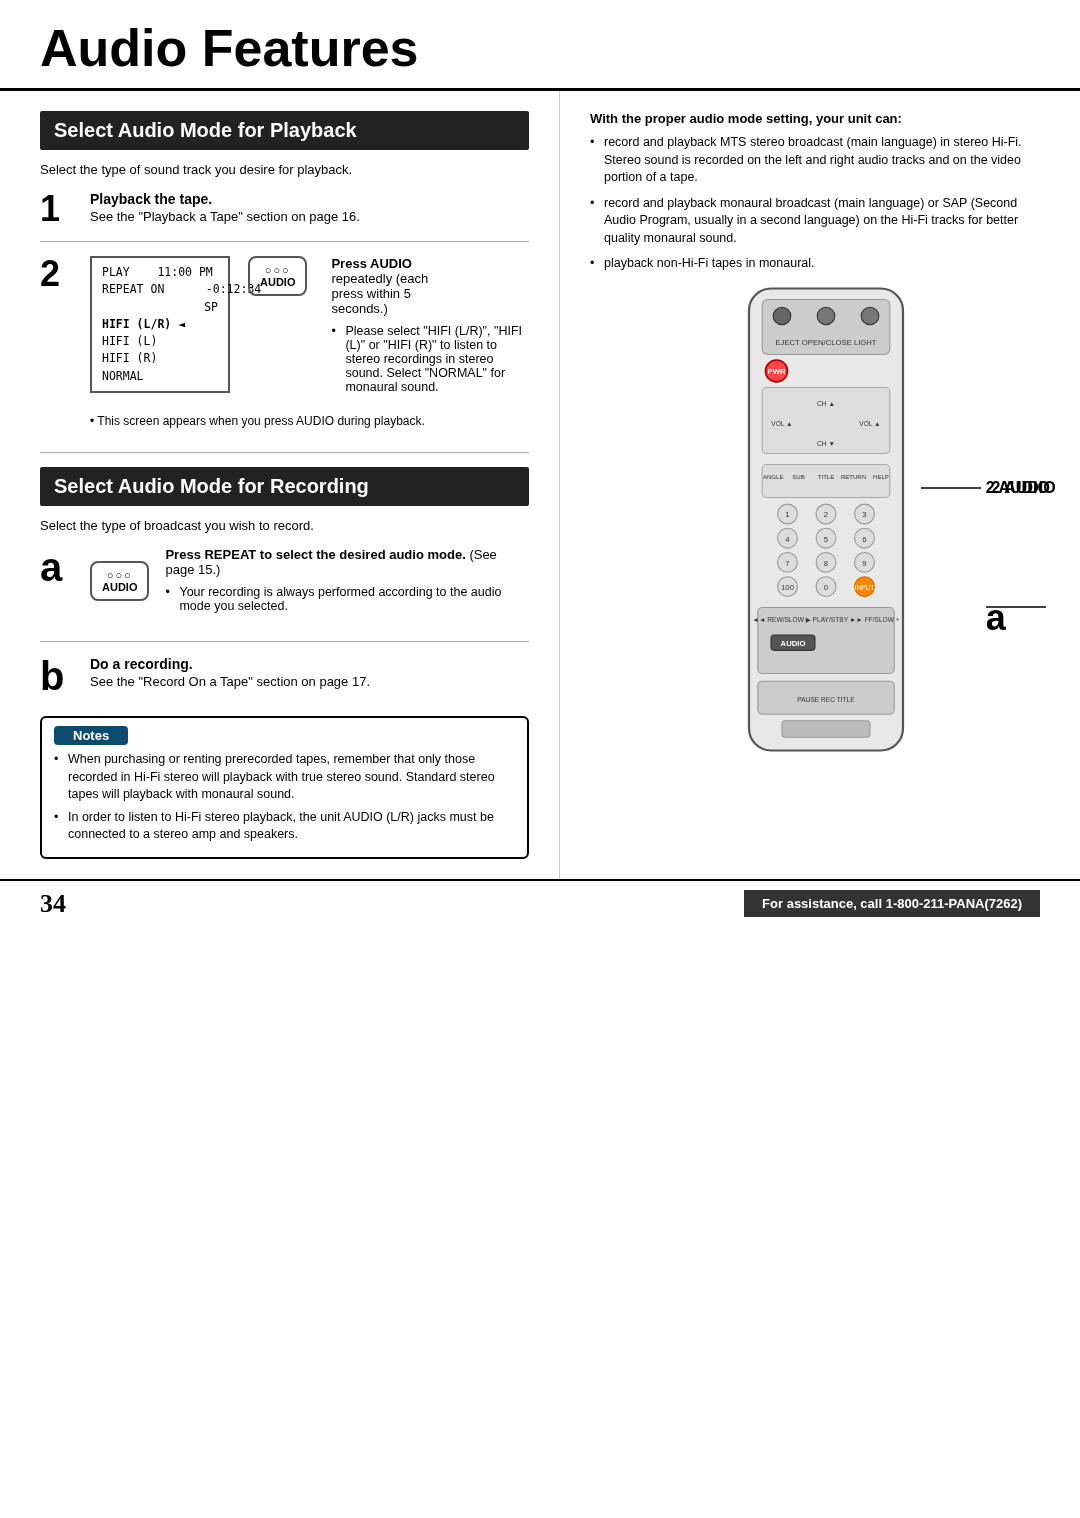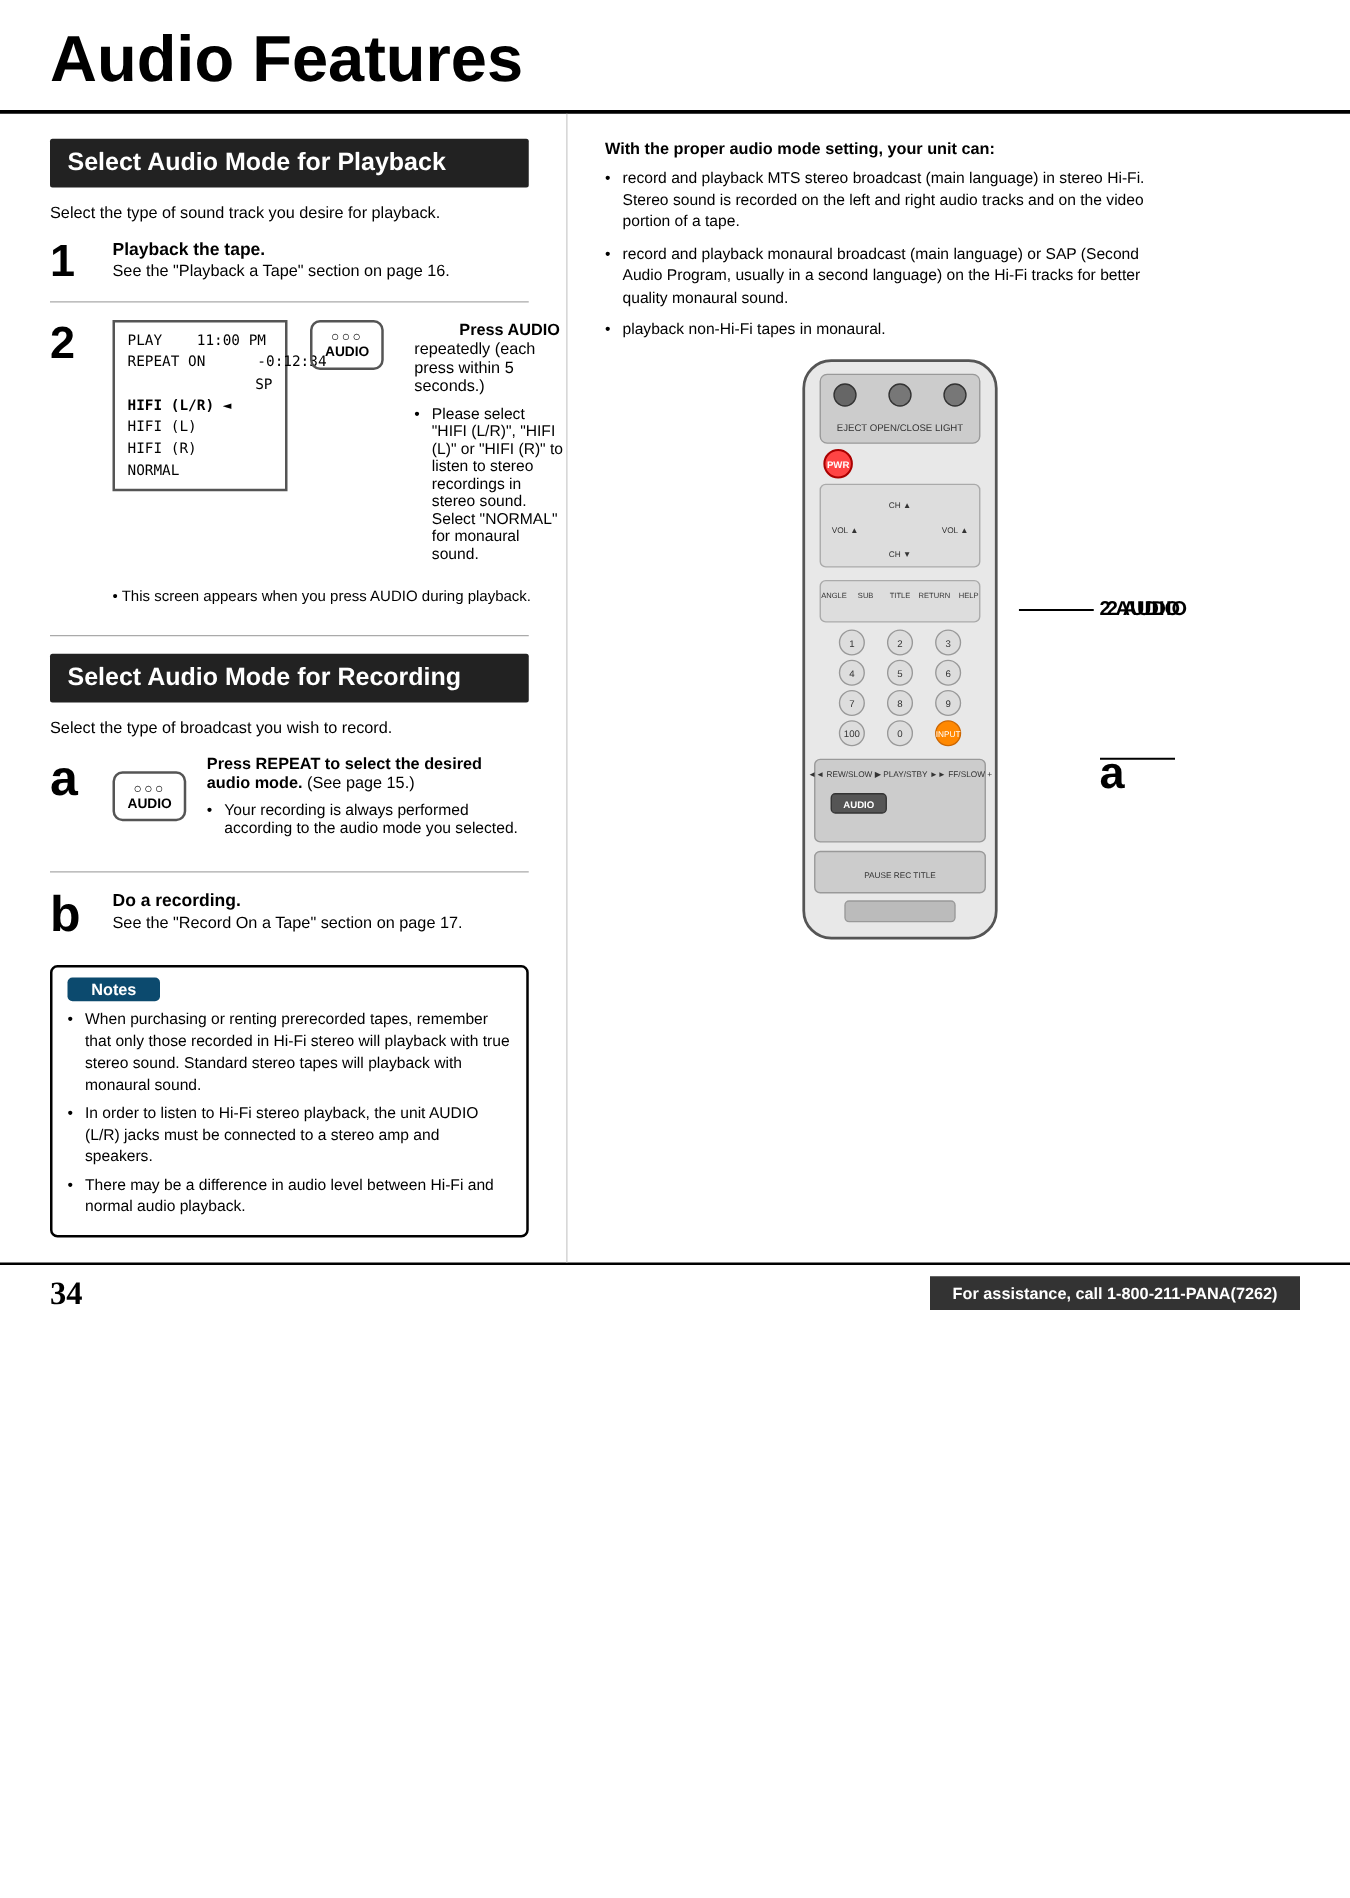--- a/index.html
+++ b/index.html
@@ -25,7 +25,7 @@
       padding: 0;
     }
     .left-column {
-      width: 454px;
+      width: 560px;
       padding: 20px 30px 20px 40px;
       border-right: 1px solid #ccc;
     }

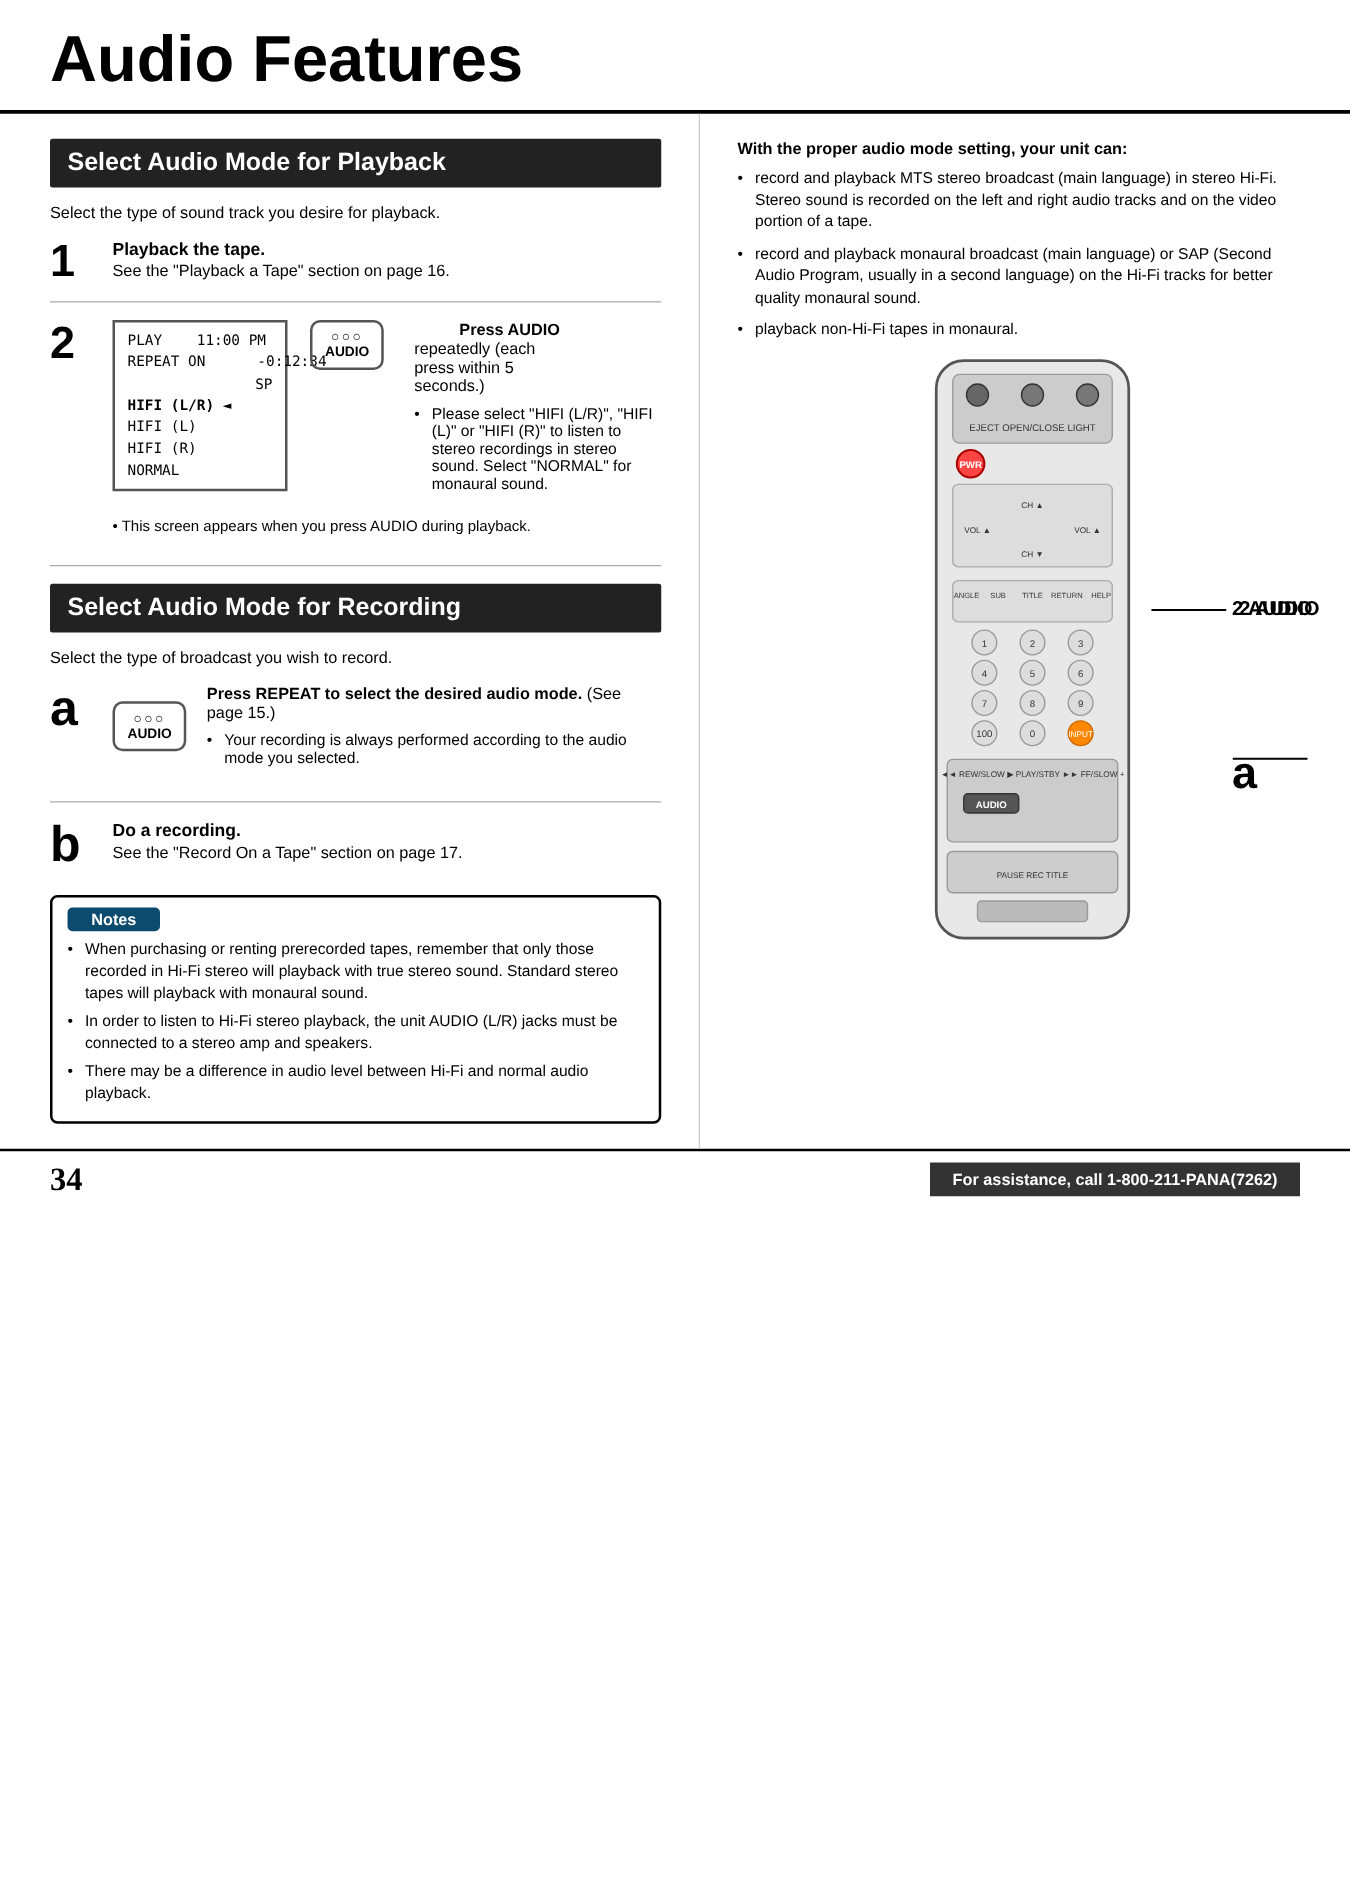--- a/index.html
+++ b/index.html
@@ -283,7 +283,7 @@
             </div>
             <div style="margin-left:10px;">
               <div style="font-size:13px;">
-                <span style="font-weight:bold;margin-left:36px;">Press AUDIO</span><br>
+                <span style="font-weight:bold;">Press AUDIO</span><br>
                 <span>repeatedly (each<br>press within 5<br>seconds.)</span>
               </div>
               <ul class="bullet-list">

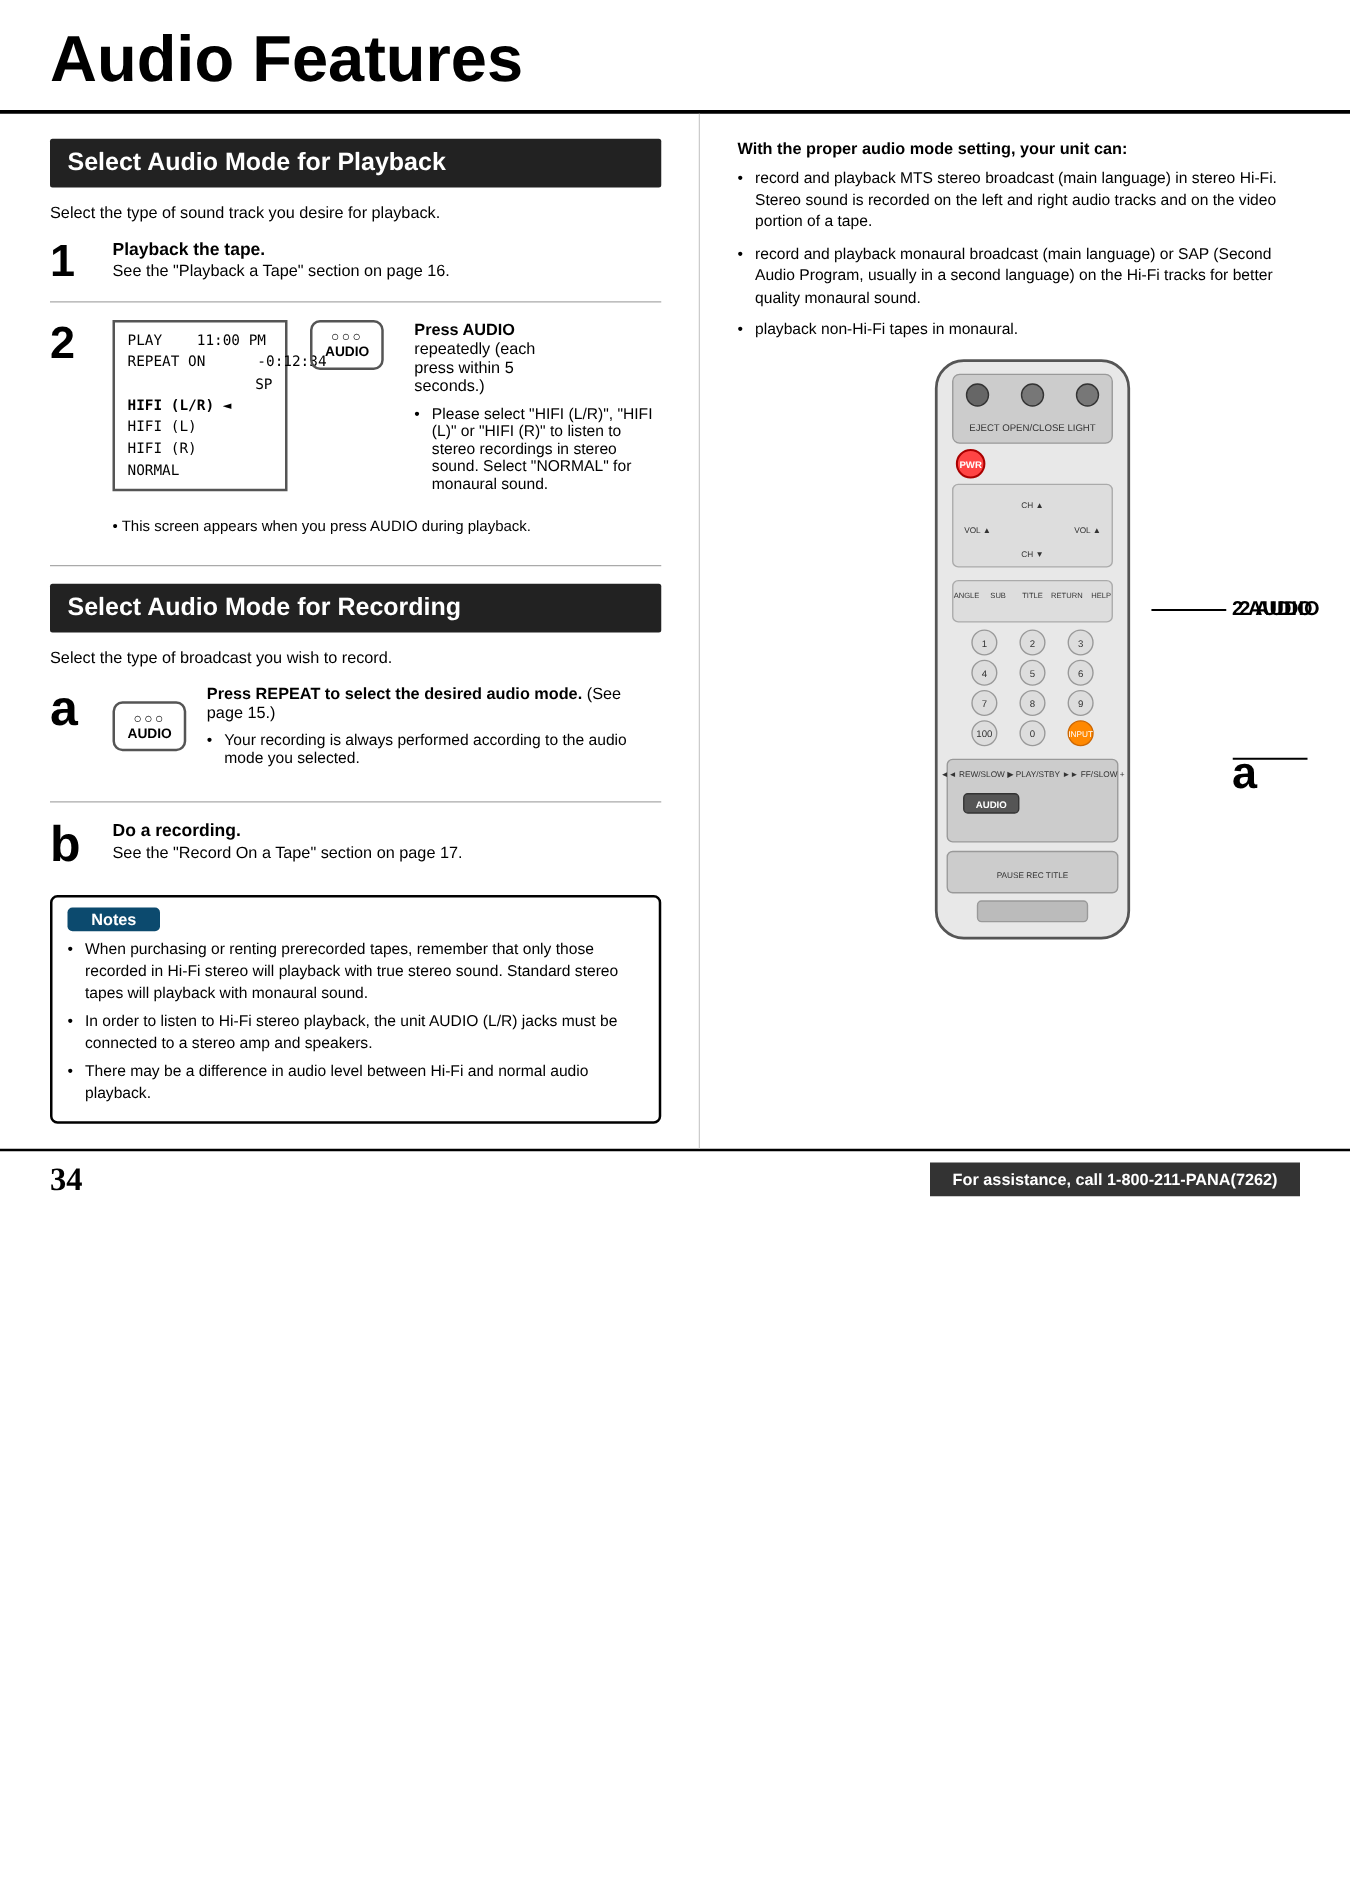--- a/index.html
+++ b/index.html
@@ -339,7 +339,6 @@
       <ul class="notes-list">
         <li>When purchasing or renting prerecorded tapes, remember that only those recorded in Hi-Fi stereo will playback with true stereo sound. Standard stereo tapes will playback with monaural sound.</li>
         <li>In order to listen to Hi-Fi stereo playback, the unit AUDIO (L/R) jacks must be connected to a stereo amp and speakers.</li>
-        <li>There may be a difference in audio level between Hi-Fi and normal audio playback.</li>
       </ul>
     </div>
 

